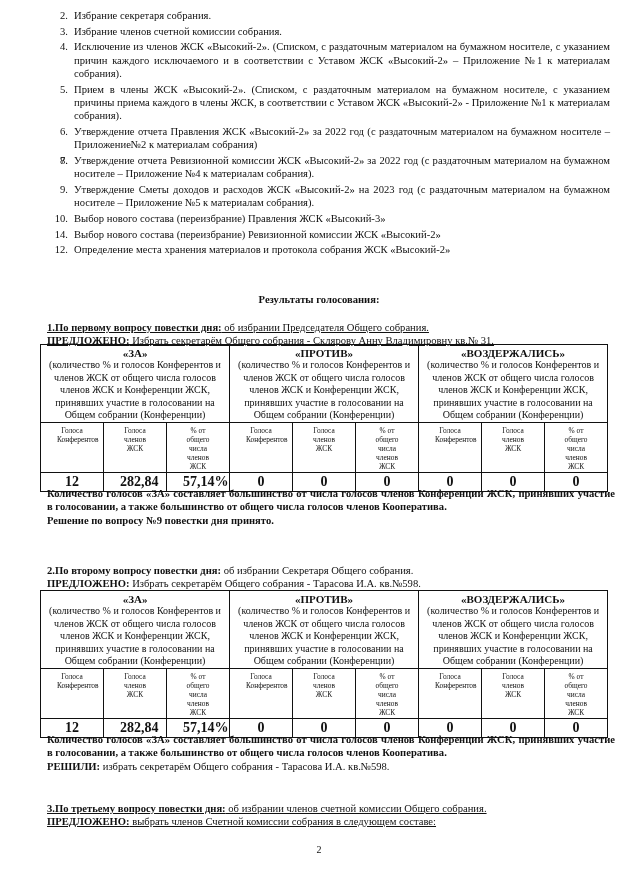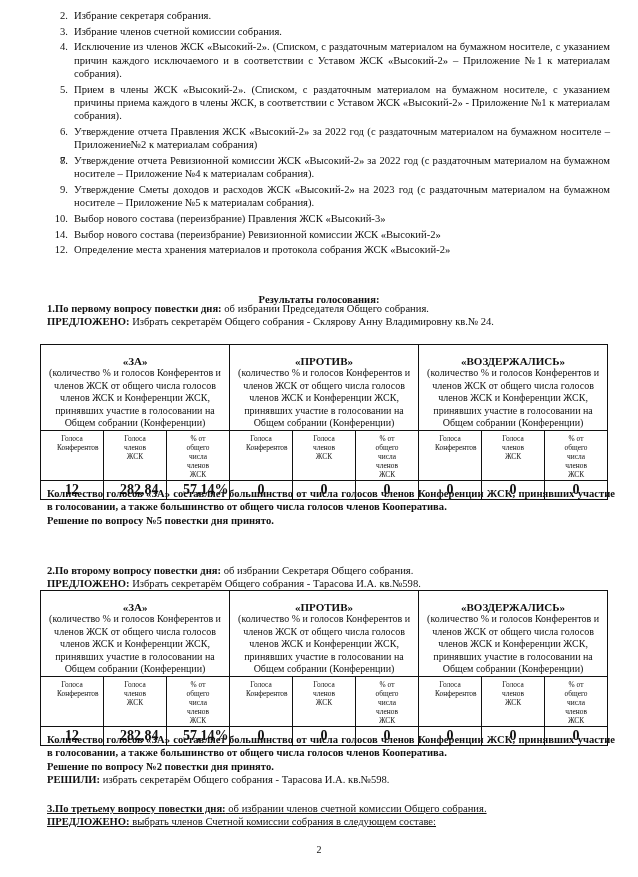--- a/index.html
+++ b/index.html
@@ -52,7 +52,7 @@
 
   <div class="center-title" style="top:293px;">Результаты голосования:</div>
 
-  <div class="block" style="top:302px;">
+  <div class="block" style="top:321px;text-decoration:underline;">
     <p><span class="b">1.По первому вопросу повестки дня:</span><span> об избрании Председателя Общего собрания.</span></p>
     <p><span class="b">ПРЕДЛОЖЕНО:</span><span> Избрать секретарём Общего собрания - Склярову Анну Владимировну кв.№ 24.</span></p>
   </div>

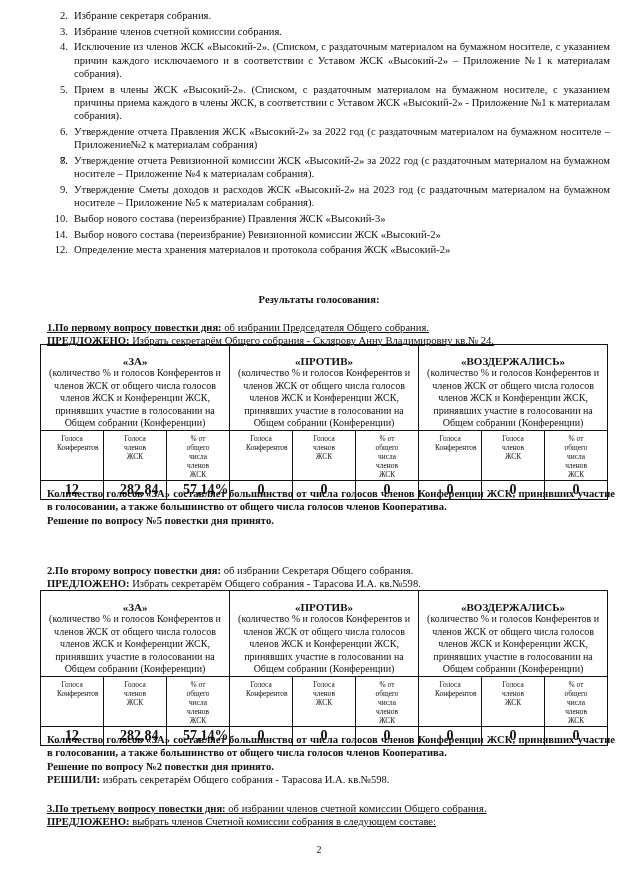--- a/index.html
+++ b/index.html
@@ -54,7 +54,7 @@
 
   <div class="block" style="top:321px;text-decoration:underline;">
     <p><span class="b">1.По первому вопросу повестки дня:</span><span> об избрании Председателя Общего собрания.</span></p>
-    <p><span class="b">ПРЕДЛОЖЕНО:</span><span> Избрать секретарём Общего собрания - Склярову Анну Владимировну кв.№ 24.</span></p>
+    <p><span class="b">ПРЕДЛОЖЕНО:</span><span> Избрать секретарём Общего собрания - Склярову Анну Владимировну кв.№ 31.</span></p>
   </div>
 
   <table class="votes" style="top:344px;">

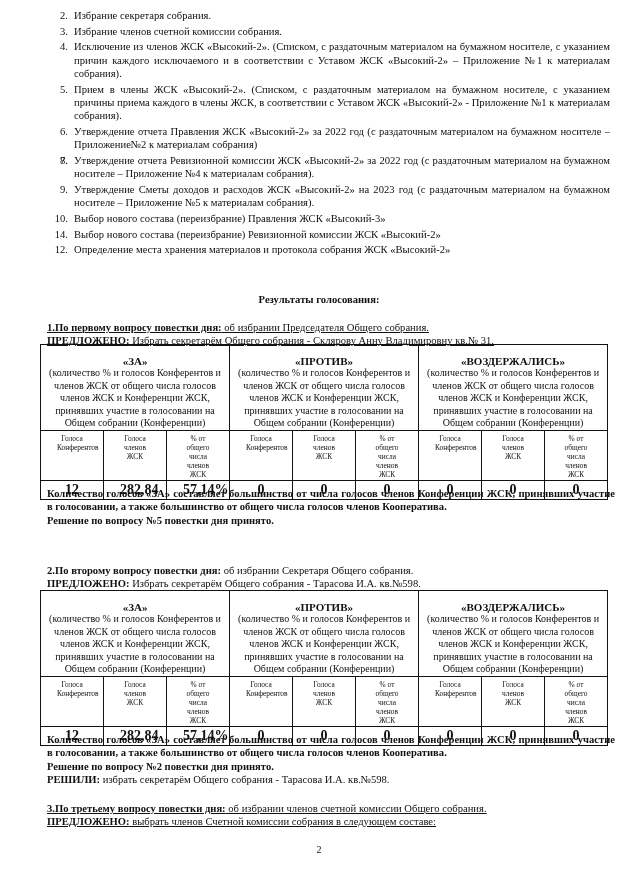--- a/index.html
+++ b/index.html
@@ -25,7 +25,7 @@
     font-size: 10px; line-height: 12.4px;
   }
   table.votes td { border: 1px solid #111; text-align: center; vertical-align: middle; padding: 1px 16px; }
-  table.votes td.grp { padding: 10px 3px 1px; }
+  table.votes td.grp { padding: 2px 3px 1px; }
   table.votes .gtitle { font-weight: bold; font-size: 11px; display: block; }
   table.votes td.sub { font-size: 7.4px; line-height: 9px; height: 30px; vertical-align: top; padding-top: 3px; }
   table.votes td.val { font-weight: bold; font-size: 14px; height: 16px; }

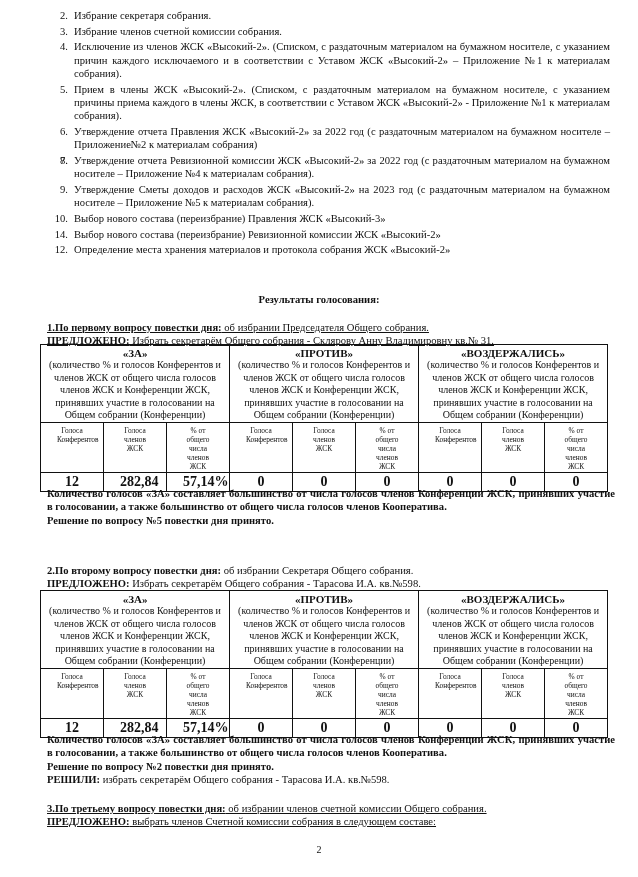--- a/index.html
+++ b/index.html
@@ -102,7 +102,7 @@
 
   <div class="block" style="top:487px;">
     <p class="b justify">Количество голосов «ЗА» составляет большинство от числа голосов членов Конференции ЖСК, принявших участие в голосовании, а также большинство от общего числа голосов членов Кооператива.</p>
-    <p class="b">Решение по вопросу №5 повестки дня принято.</p>
+    <p class="b">Решение по вопросу №9 повестки дня принято.</p>
   </div>
 
   <div class="block" style="top:564px;">

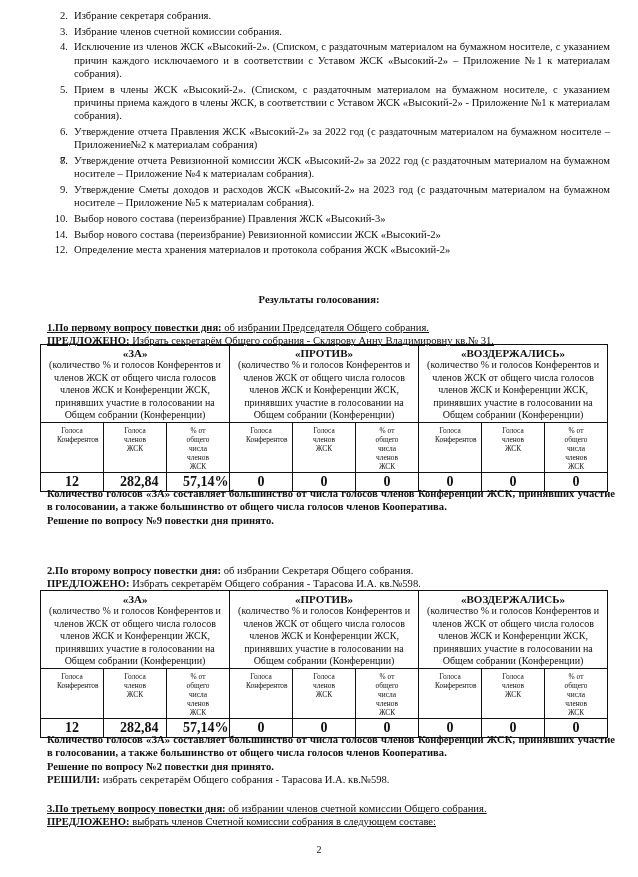--- a/index.html
+++ b/index.html
@@ -155,7 +155,6 @@
 
   <div class="block" style="top:733px;">
     <p class="b justify">Количество голосов «ЗА» составляет большинство от числа голосов членов Конференции ЖСК, принявших участие в голосовании, а также большинство от общего числа голосов членов Кооператива.</p>
-    <p class="b">Решение по вопросу №2 повестки дня принято.</p>
     <p><span class="b">РЕШИЛИ:</span><span> избрать секретарём Общего собрания - Тарасова И.А. кв.№598.</span></p>
   </div>
 

